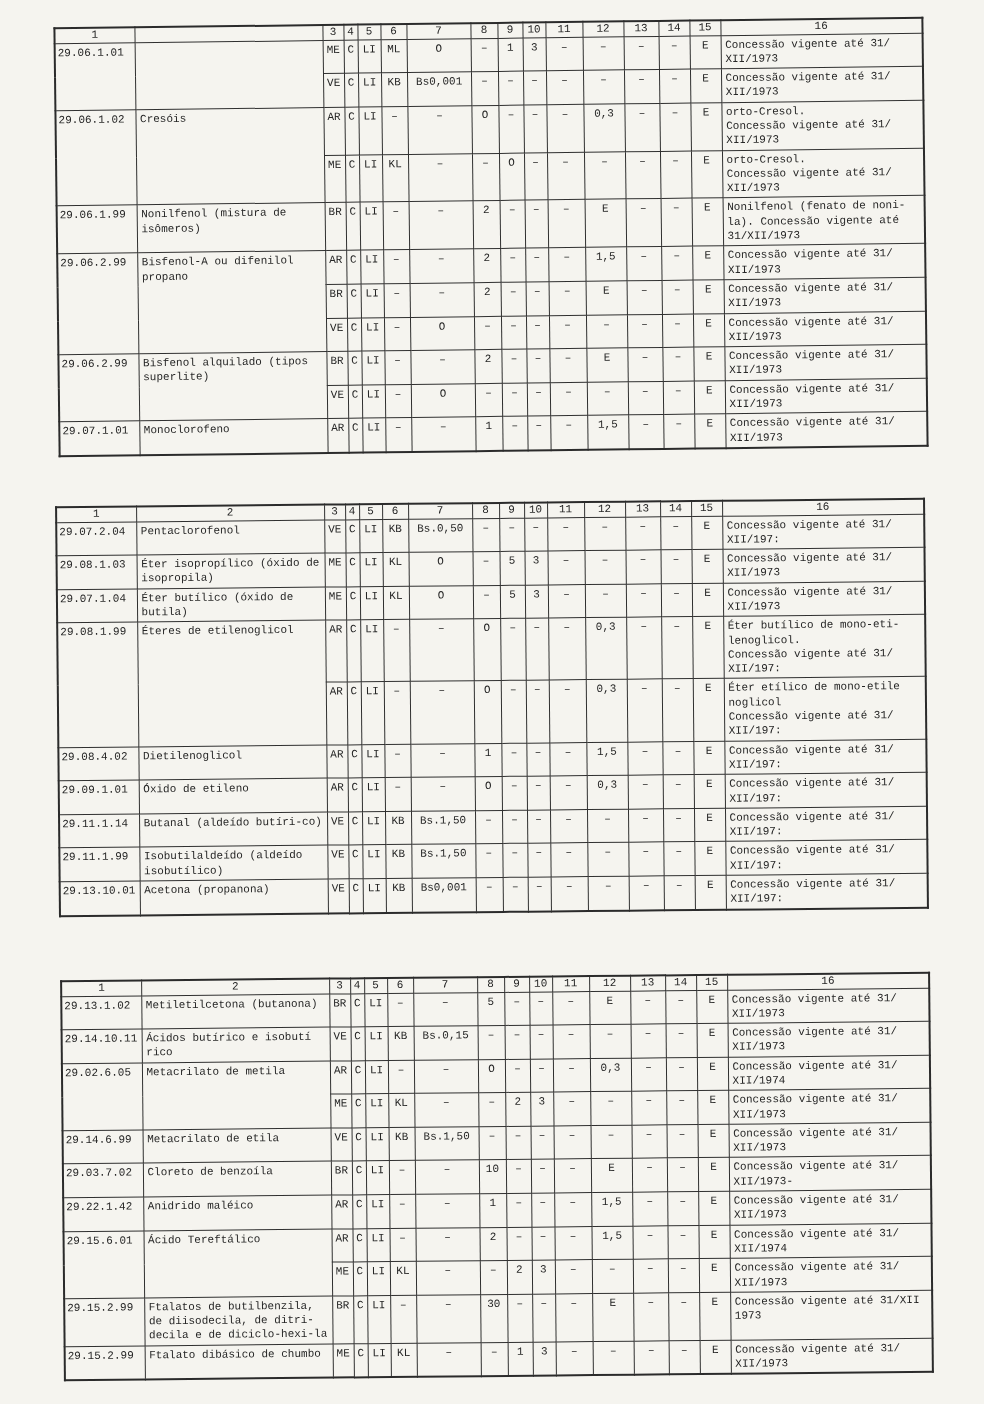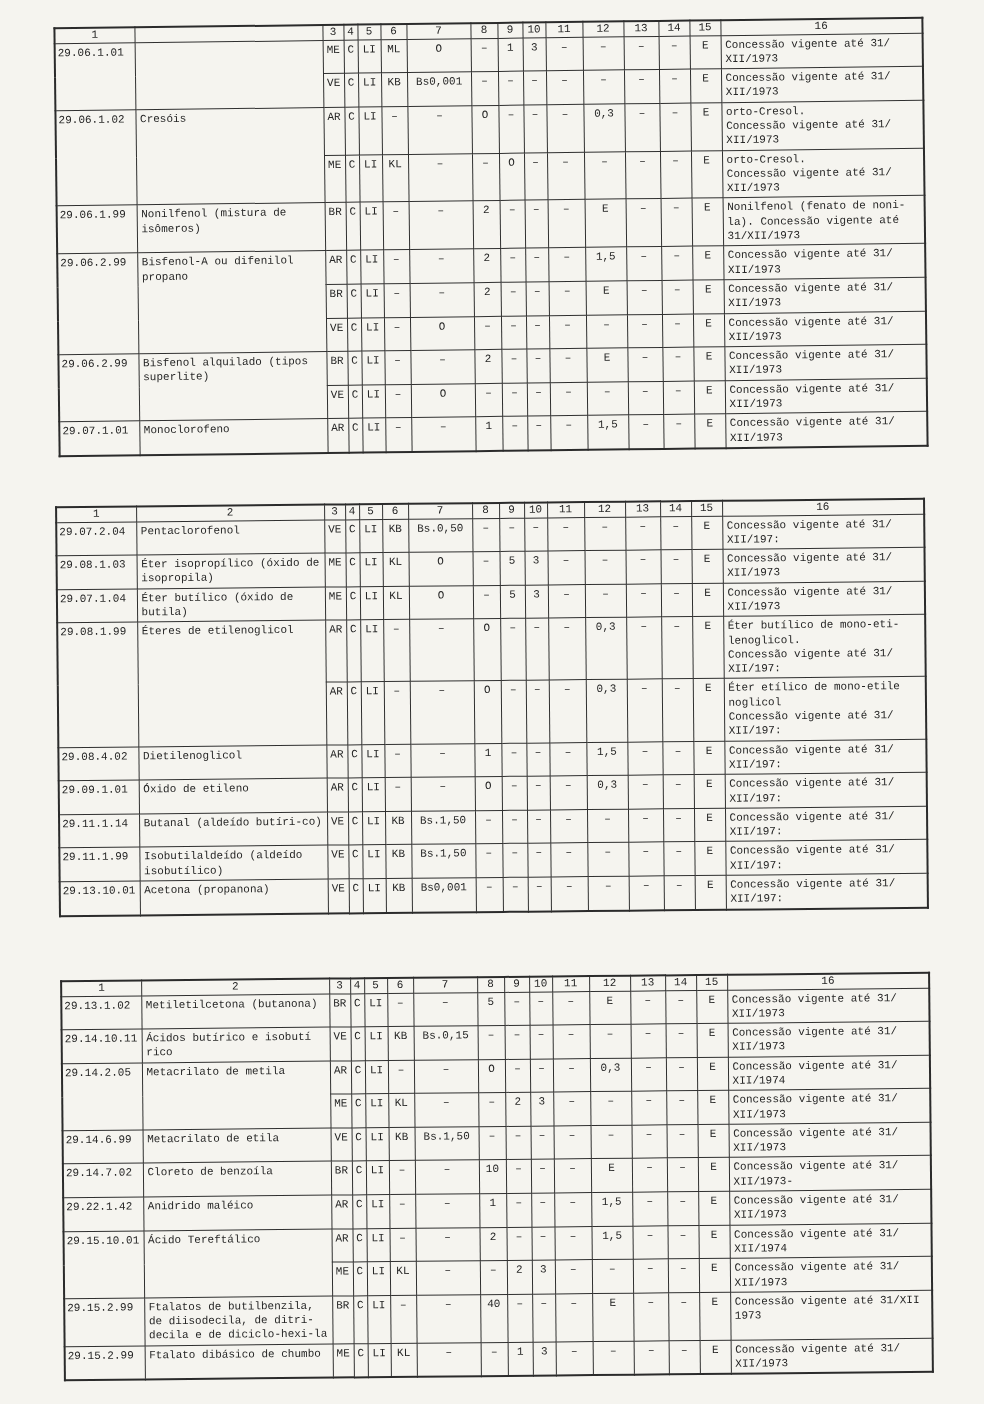--- a/index.html
+++ b/index.html
@@ -614,7 +614,7 @@
 XII/1973</td>
         </tr>
         <tr>
-          <td class="code" rowspan="2">29.14.2.05</td>
+          <td class="code" rowspan="2">29.02.6.05</td>
           <td class="pname" rowspan="2">Metacrilato de metila</td>
           <td class="sm c3">AR</td>
           <td class="sm c4">C</td>

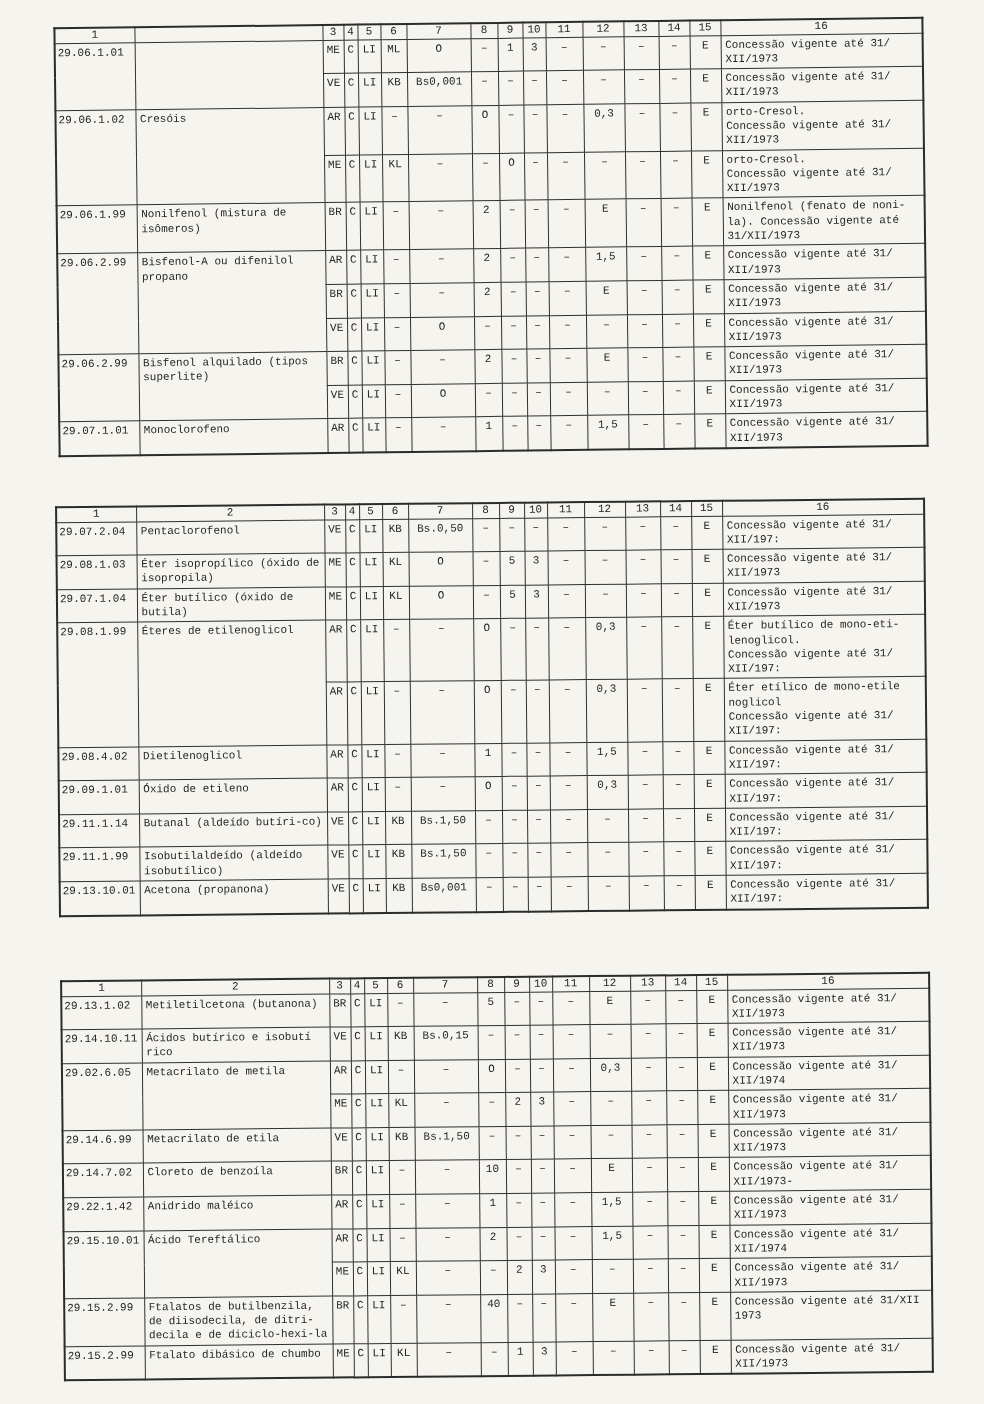--- a/index.html
+++ b/index.html
@@ -669,7 +669,7 @@
 XII/1973</td>
         </tr>
         <tr>
-          <td class="code">29.14.7.02</td>
+          <td class="code">29.03.7.02</td>
           <td class="pname">Cloreto de benzoíla</td>
           <td class="sm c3">BR</td>
           <td class="sm c4">C</td>

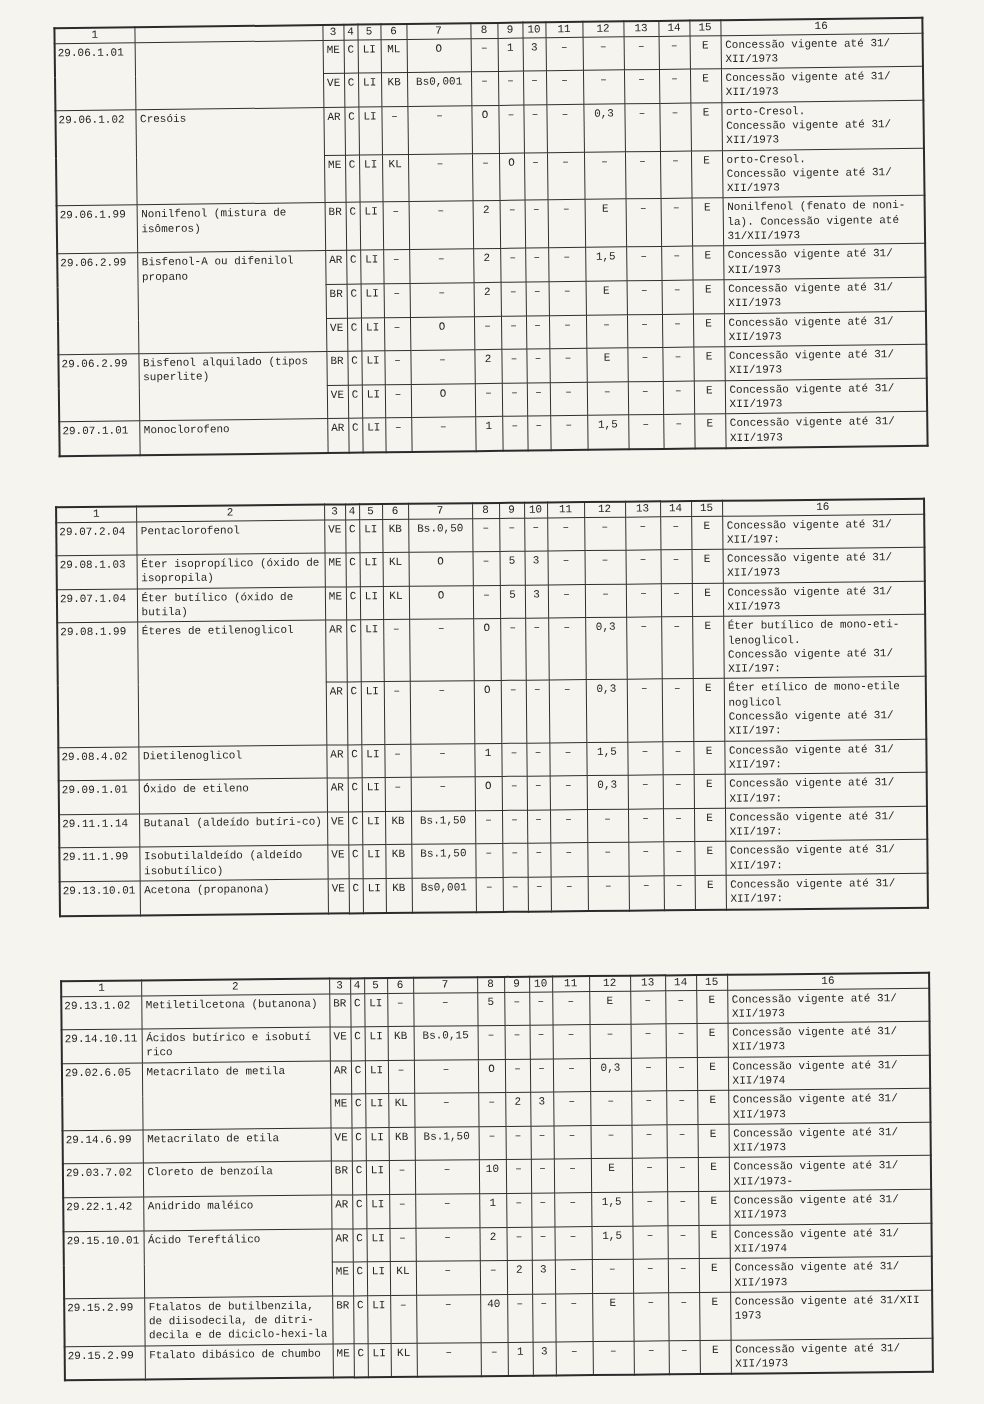--- a/index.html
+++ b/index.html
@@ -707,7 +707,7 @@
 XII/1973</td>
         </tr>
         <tr>
-          <td class="code" rowspan="2">29.15.10.01</td>
+          <td class="code" rowspan="2">29.15.6.01</td>
           <td class="pname" rowspan="2">Ácido Tereftálico</td>
           <td class="sm c3">AR</td>
           <td class="sm c4">C</td>

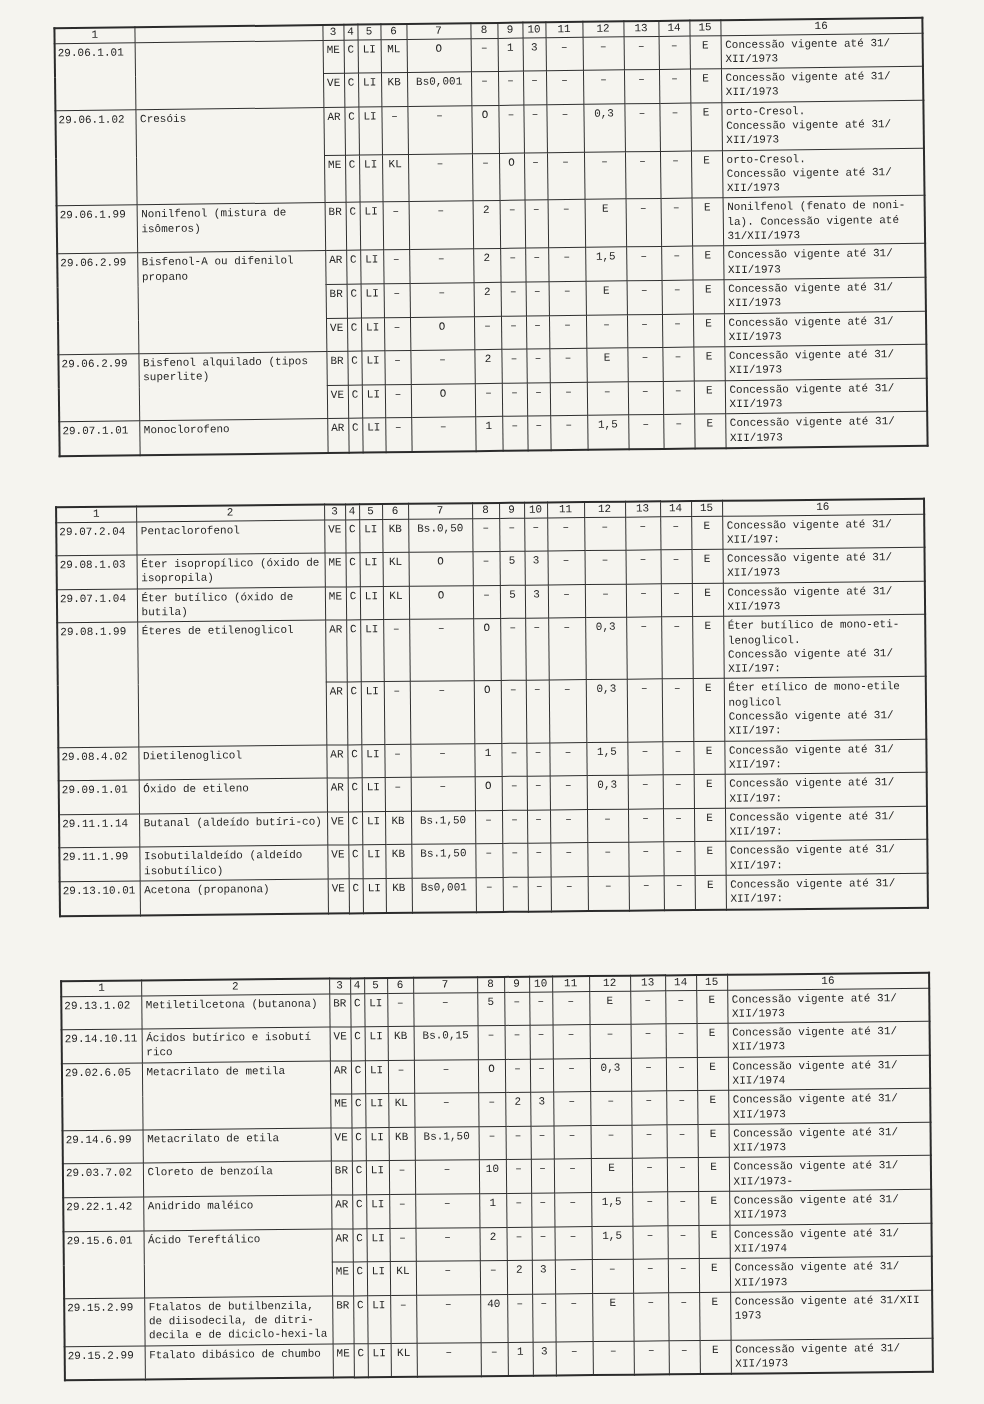--- a/index.html
+++ b/index.html
@@ -750,7 +750,7 @@
           <td class="sm c5">LI</td>
           <td class="sm c6">–</td>
           <td class="sm c7">–</td>
-          <td class="sm c8">40</td>
+          <td class="sm c8">30</td>
           <td class="sm c9">–</td>
           <td class="sm c10">–</td>
           <td class="sm c11">–</td>

